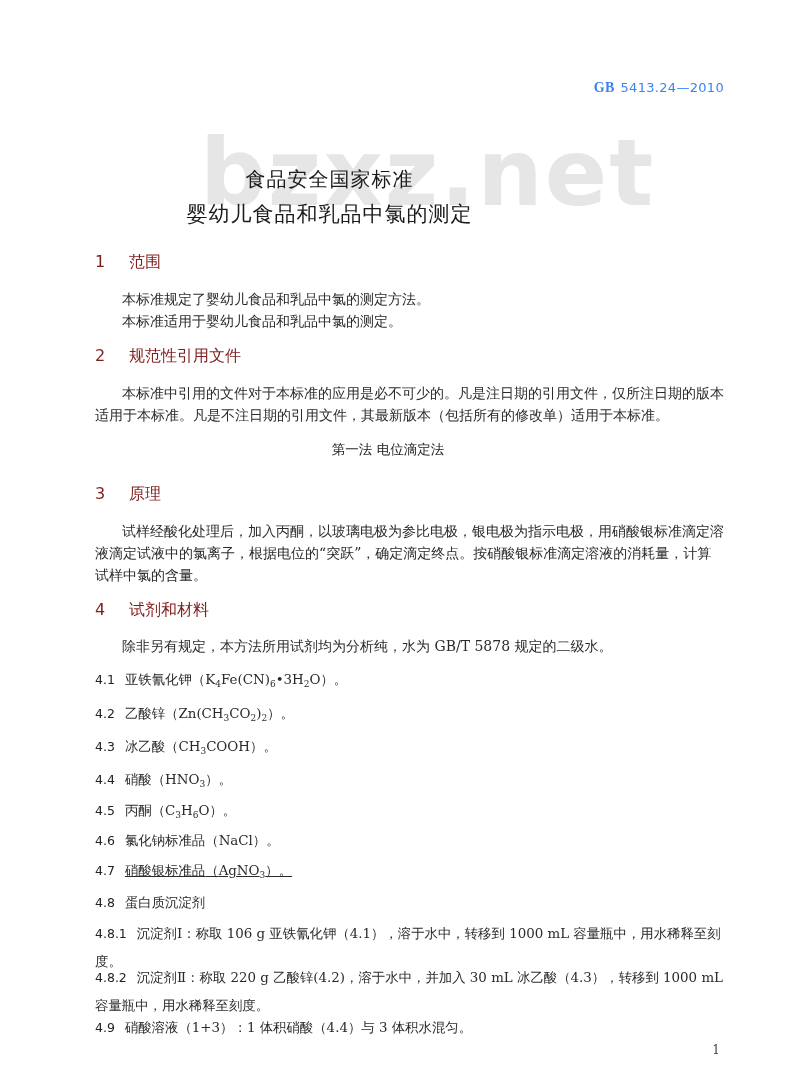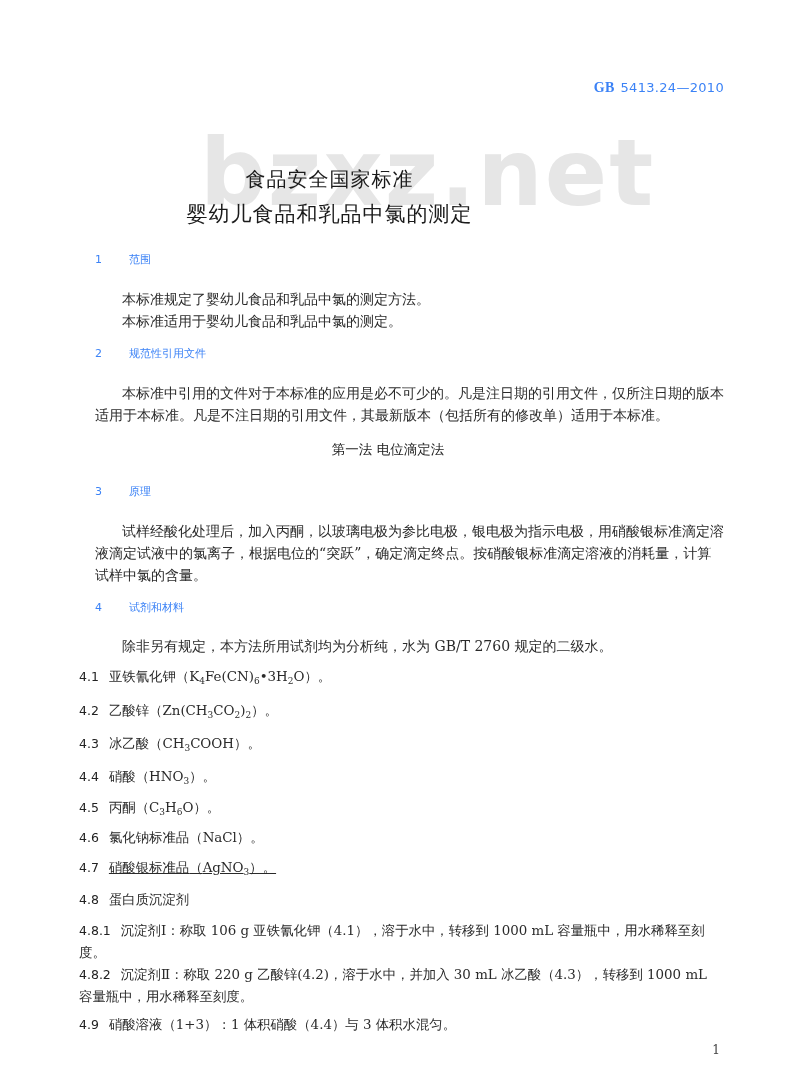--- a/index.html
+++ b/index.html
@@ -10,7 +10,7 @@
     .title { position: absolute; left: 0; width: 659px; text-align: center; font-family: Liberation Serif, serif; z-index: 1; color: #1a1a1a; }
     .title1 { top: 166px; font-size: 20px; letter-spacing: 1px; }
     .title2 { top: 200px; font-size: 21px; letter-spacing: 1px; }
-    .h { position: absolute; left: 95px; font-family: "DejaVu Sans", sans-serif; font-size: 11px; color: #3b82f6; }
+    .h { position: absolute; left: 95px; font-family: "DejaVu Sans", sans-serif; font-size: 16px; color: #7f1d1d; }
     .h .num { display: inline-block; min-width: 22px; margin-right: 12px; }
     .p { position: absolute; left: 95px; width: 630px; font-size: 14px; line-height: 22px; color: #2a2a2a; }
     .indent { text-indent: 27px; }

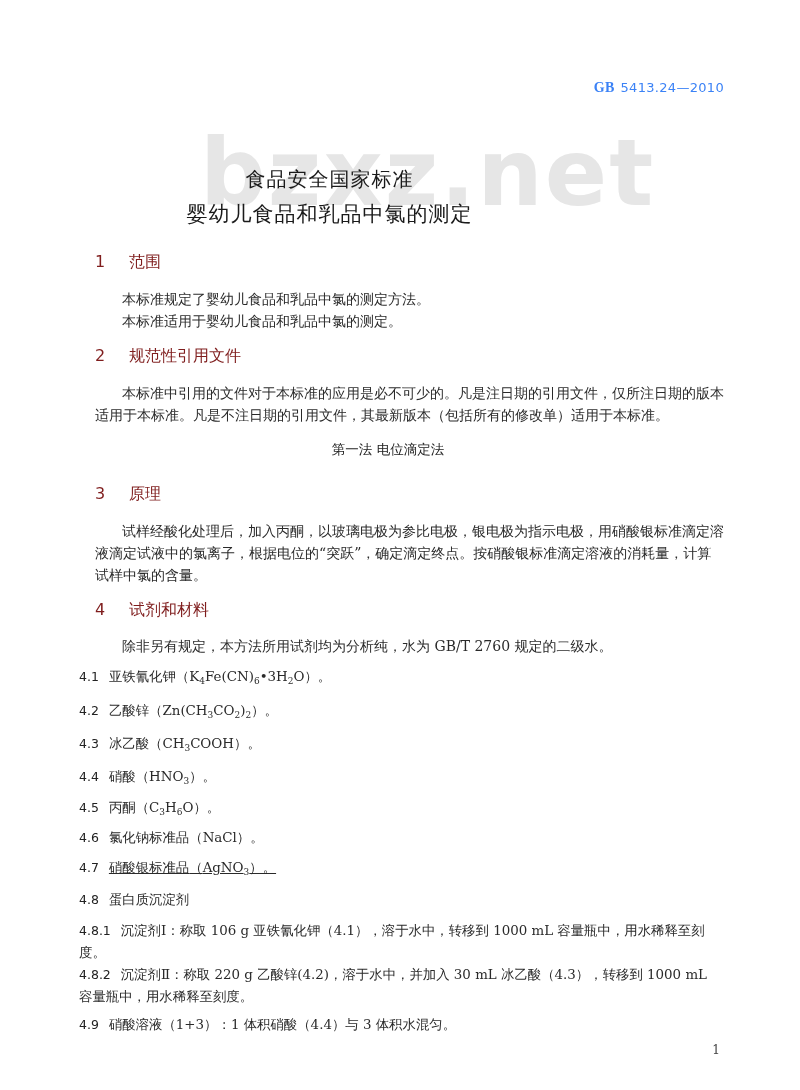--- a/index.html
+++ b/index.html
@@ -53,7 +53,7 @@
 <div class="h" style="top:600px;">
   <span class="num">4</span><span>试剂和材料</span>
 </div>
-<div class="p indent" style="top:635px;">除非另有规定，本方法所用试剂均为分析纯，水为 GB/T 2760 规定的二级水。</div>
+<div class="p indent" style="top:635px;">除非另有规定，本方法所用试剂均为分析纯，水为 GB/T 5878 规定的二级水。</div>
 
 <div class="item" style="top:666px;">
   <span class="num">4.1</span><span>亚铁氰化钾</span>（<span class="formula">K<sub>4</sub>Fe(CN)<sub>6</sub>•3H<sub>2</sub>O</span>）。

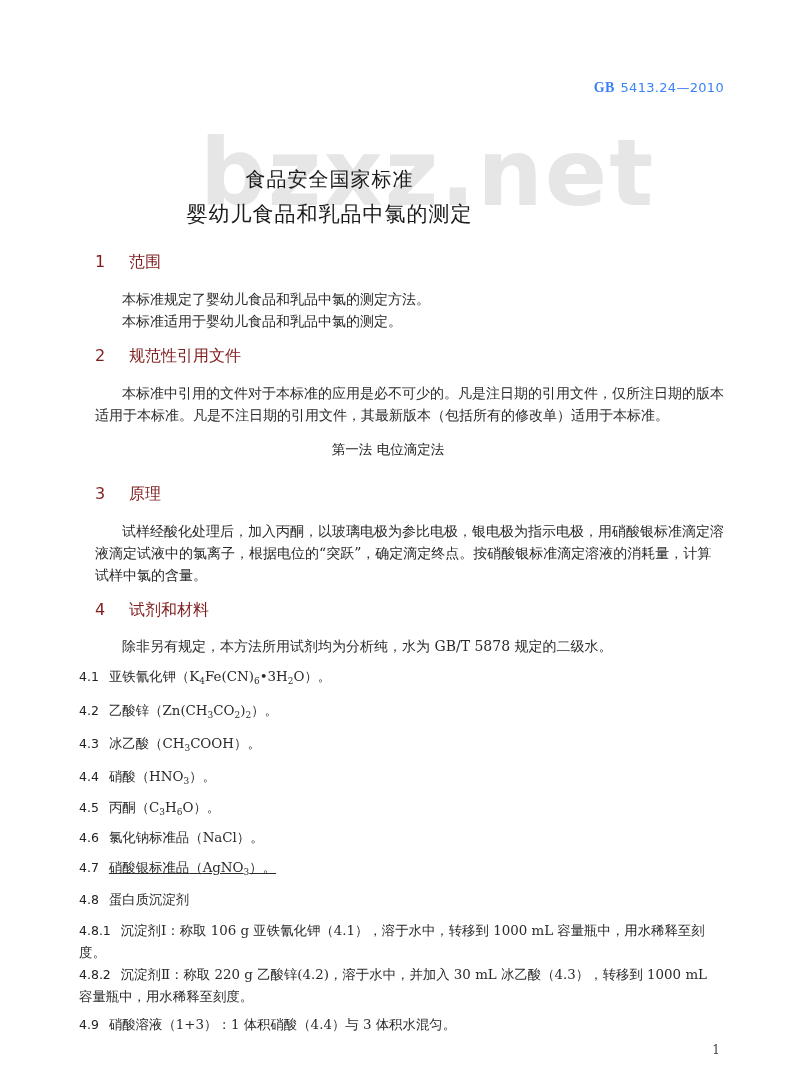--- a/index.html
+++ b/index.html
@@ -15,7 +15,7 @@
     .p { position: absolute; left: 95px; width: 630px; font-size: 14px; line-height: 22px; color: #2a2a2a; }
     .indent { text-indent: 27px; }
     .method { position: absolute; top: 441px; left: 0; width: 776px; text-align: center; font-family: "DejaVu Sans", sans-serif; font-size: 13.5px; color: #222; }
-    .item { position: absolute; left: 79px; width: 635px; font-size: 13.4px; line-height: 22px; color: #2a2a2a; }
+    .item { position: absolute; left: 95px; width: 635px; font-size: 13.4px; line-height: 28px; color: #2a2a2a; }
     .item .num { font-family: "DejaVu Sans", sans-serif; font-size: 12.5px; display: inline-block; margin-right: 10px; color: #222; }
     .page-num { position: absolute; top: 1043px; right: 80px; font-size: 12px; color: #444; }
     sub { font-size: 9px; vertical-align: -3px; }

